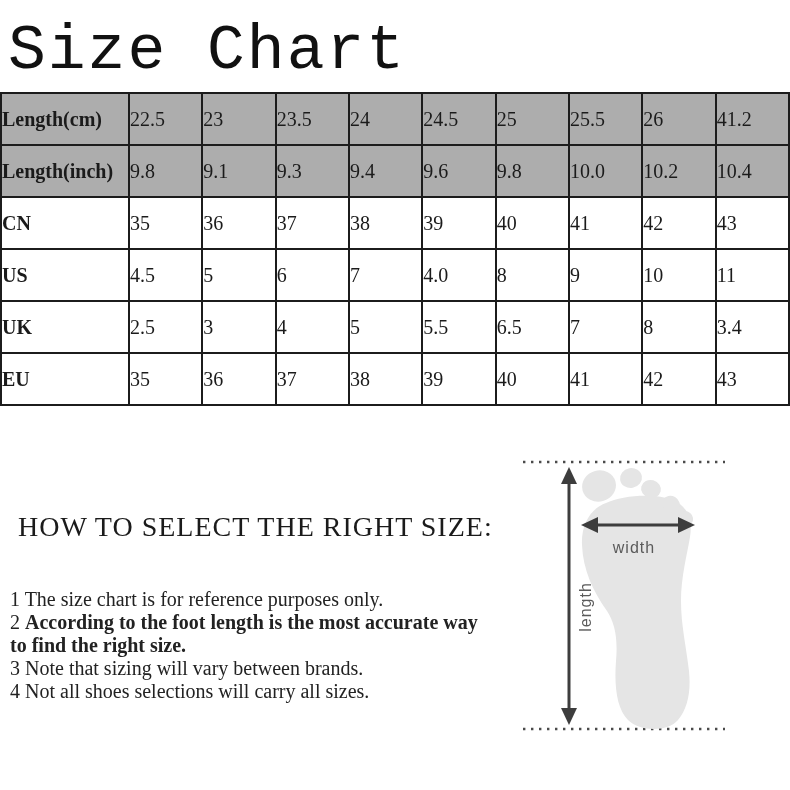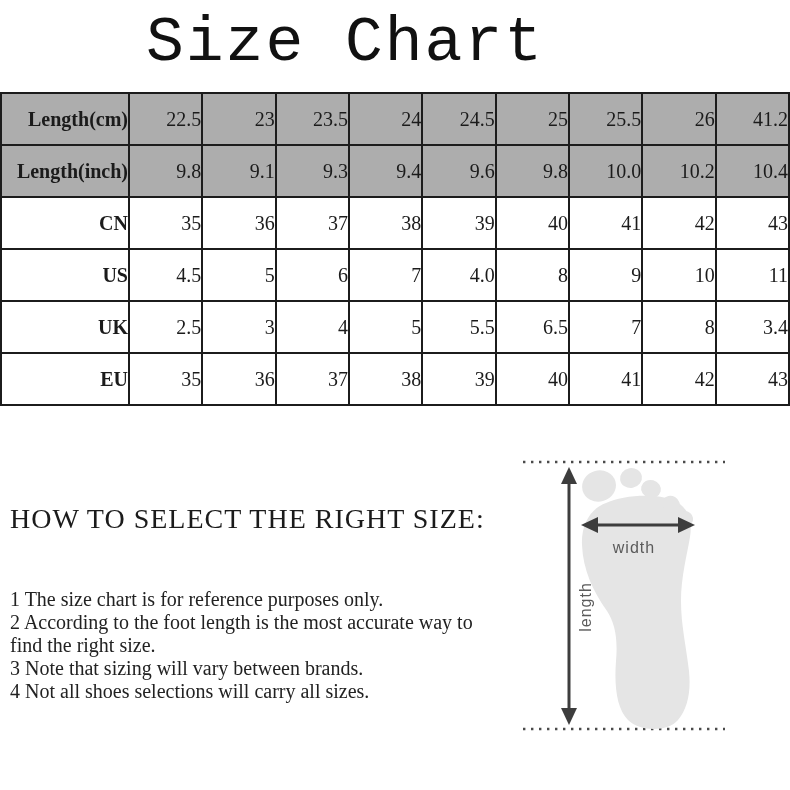--- a/index.html
+++ b/index.html
@@ -13,13 +13,13 @@
   }
   .title{
     position:absolute;top:8px;left:0;width:690px;
-    text-align:center;
+    text-align:left;
     font-family:"Liberation Mono","DejaVu Sans Mono",monospace;
     font-weight:400;
     font-size:63px;
     letter-spacing:2px;
     color:#111;
-    margin:0;
+    margin:8px;
   }
   table.size-table{
     position:absolute;top:92px;left:0;

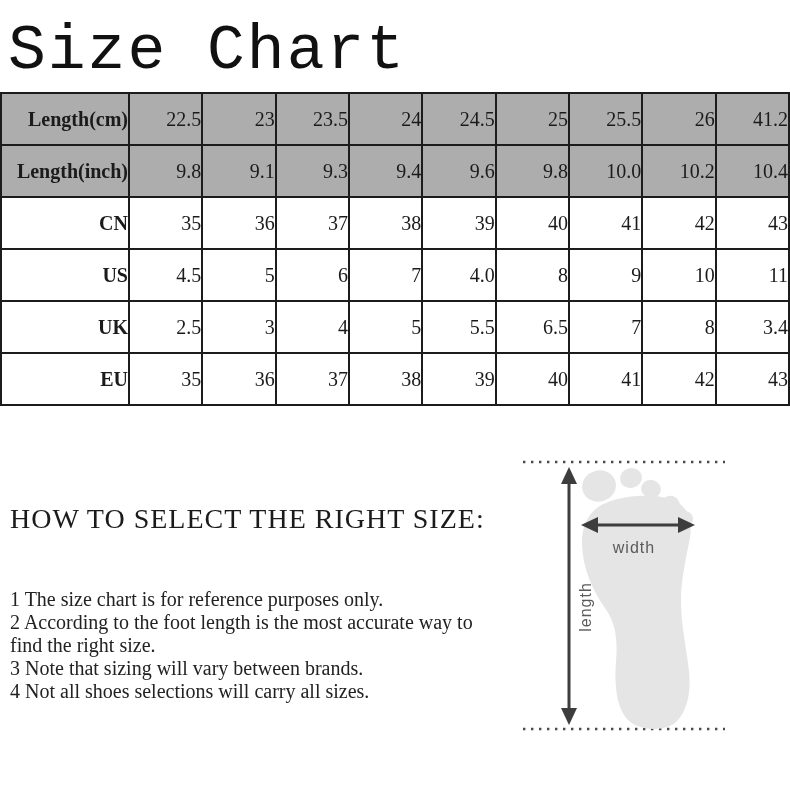--- a/index.html
+++ b/index.html
@@ -30,7 +30,7 @@
   table.size-table td{
     border:2px solid var(--border,#1c1c1c);
     height:50px;
-    text-align:right;
+    text-align:left;
     vertical-align:middle;
     font-size:20px;
     background:#ffffff;

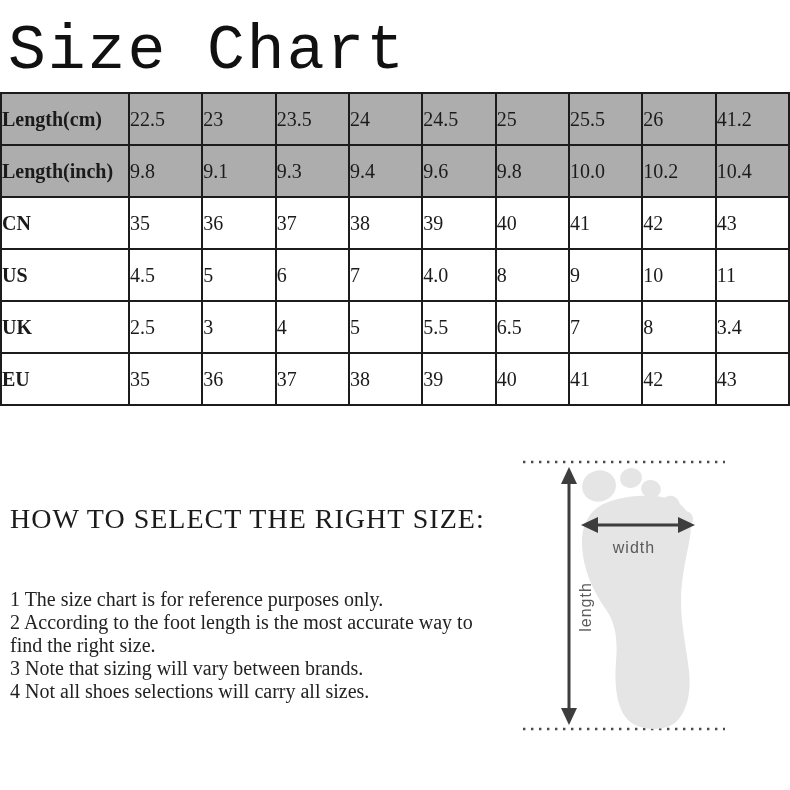--- a/index.html
+++ b/index.html
@@ -49,7 +49,7 @@
     font-size:28px;
     font-weight:400;
     letter-spacing:1px;
-    margin:0;
+    margin:8px;
     color:#1b1b1b;
     white-space:nowrap;
   }

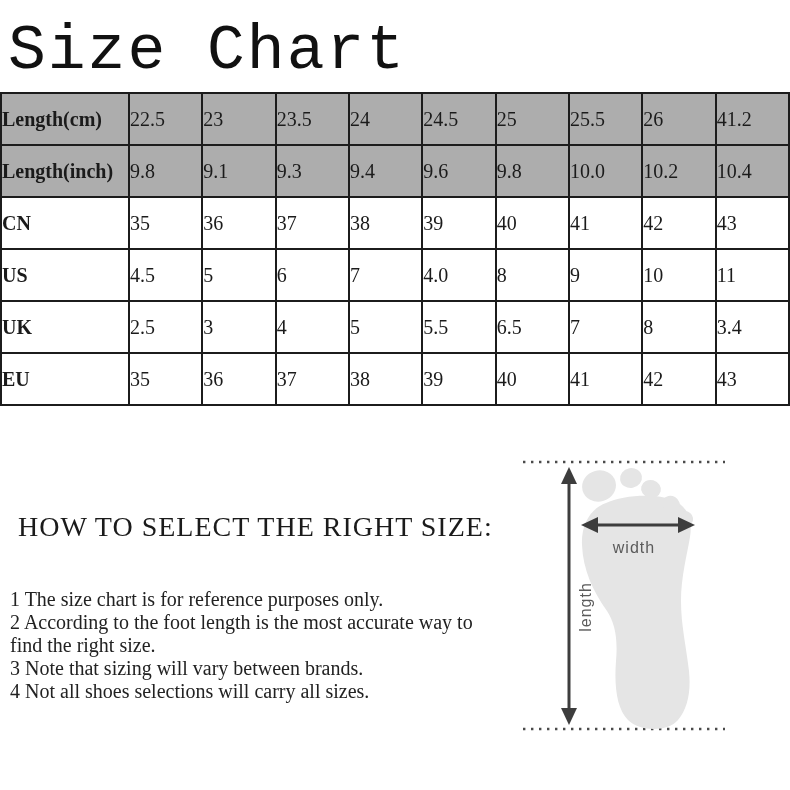--- a/index.html
+++ b/index.html
@@ -61,7 +61,7 @@
     color:#222;
   }
   .note{margin:0;}
-  .note .txt.bold{font-weight:normal;}
+  .note .txt.bold{font-weight:bold;}
   .diagram{
     position:absolute;left:510px;top:443px;
     width:280px;height:330px;

